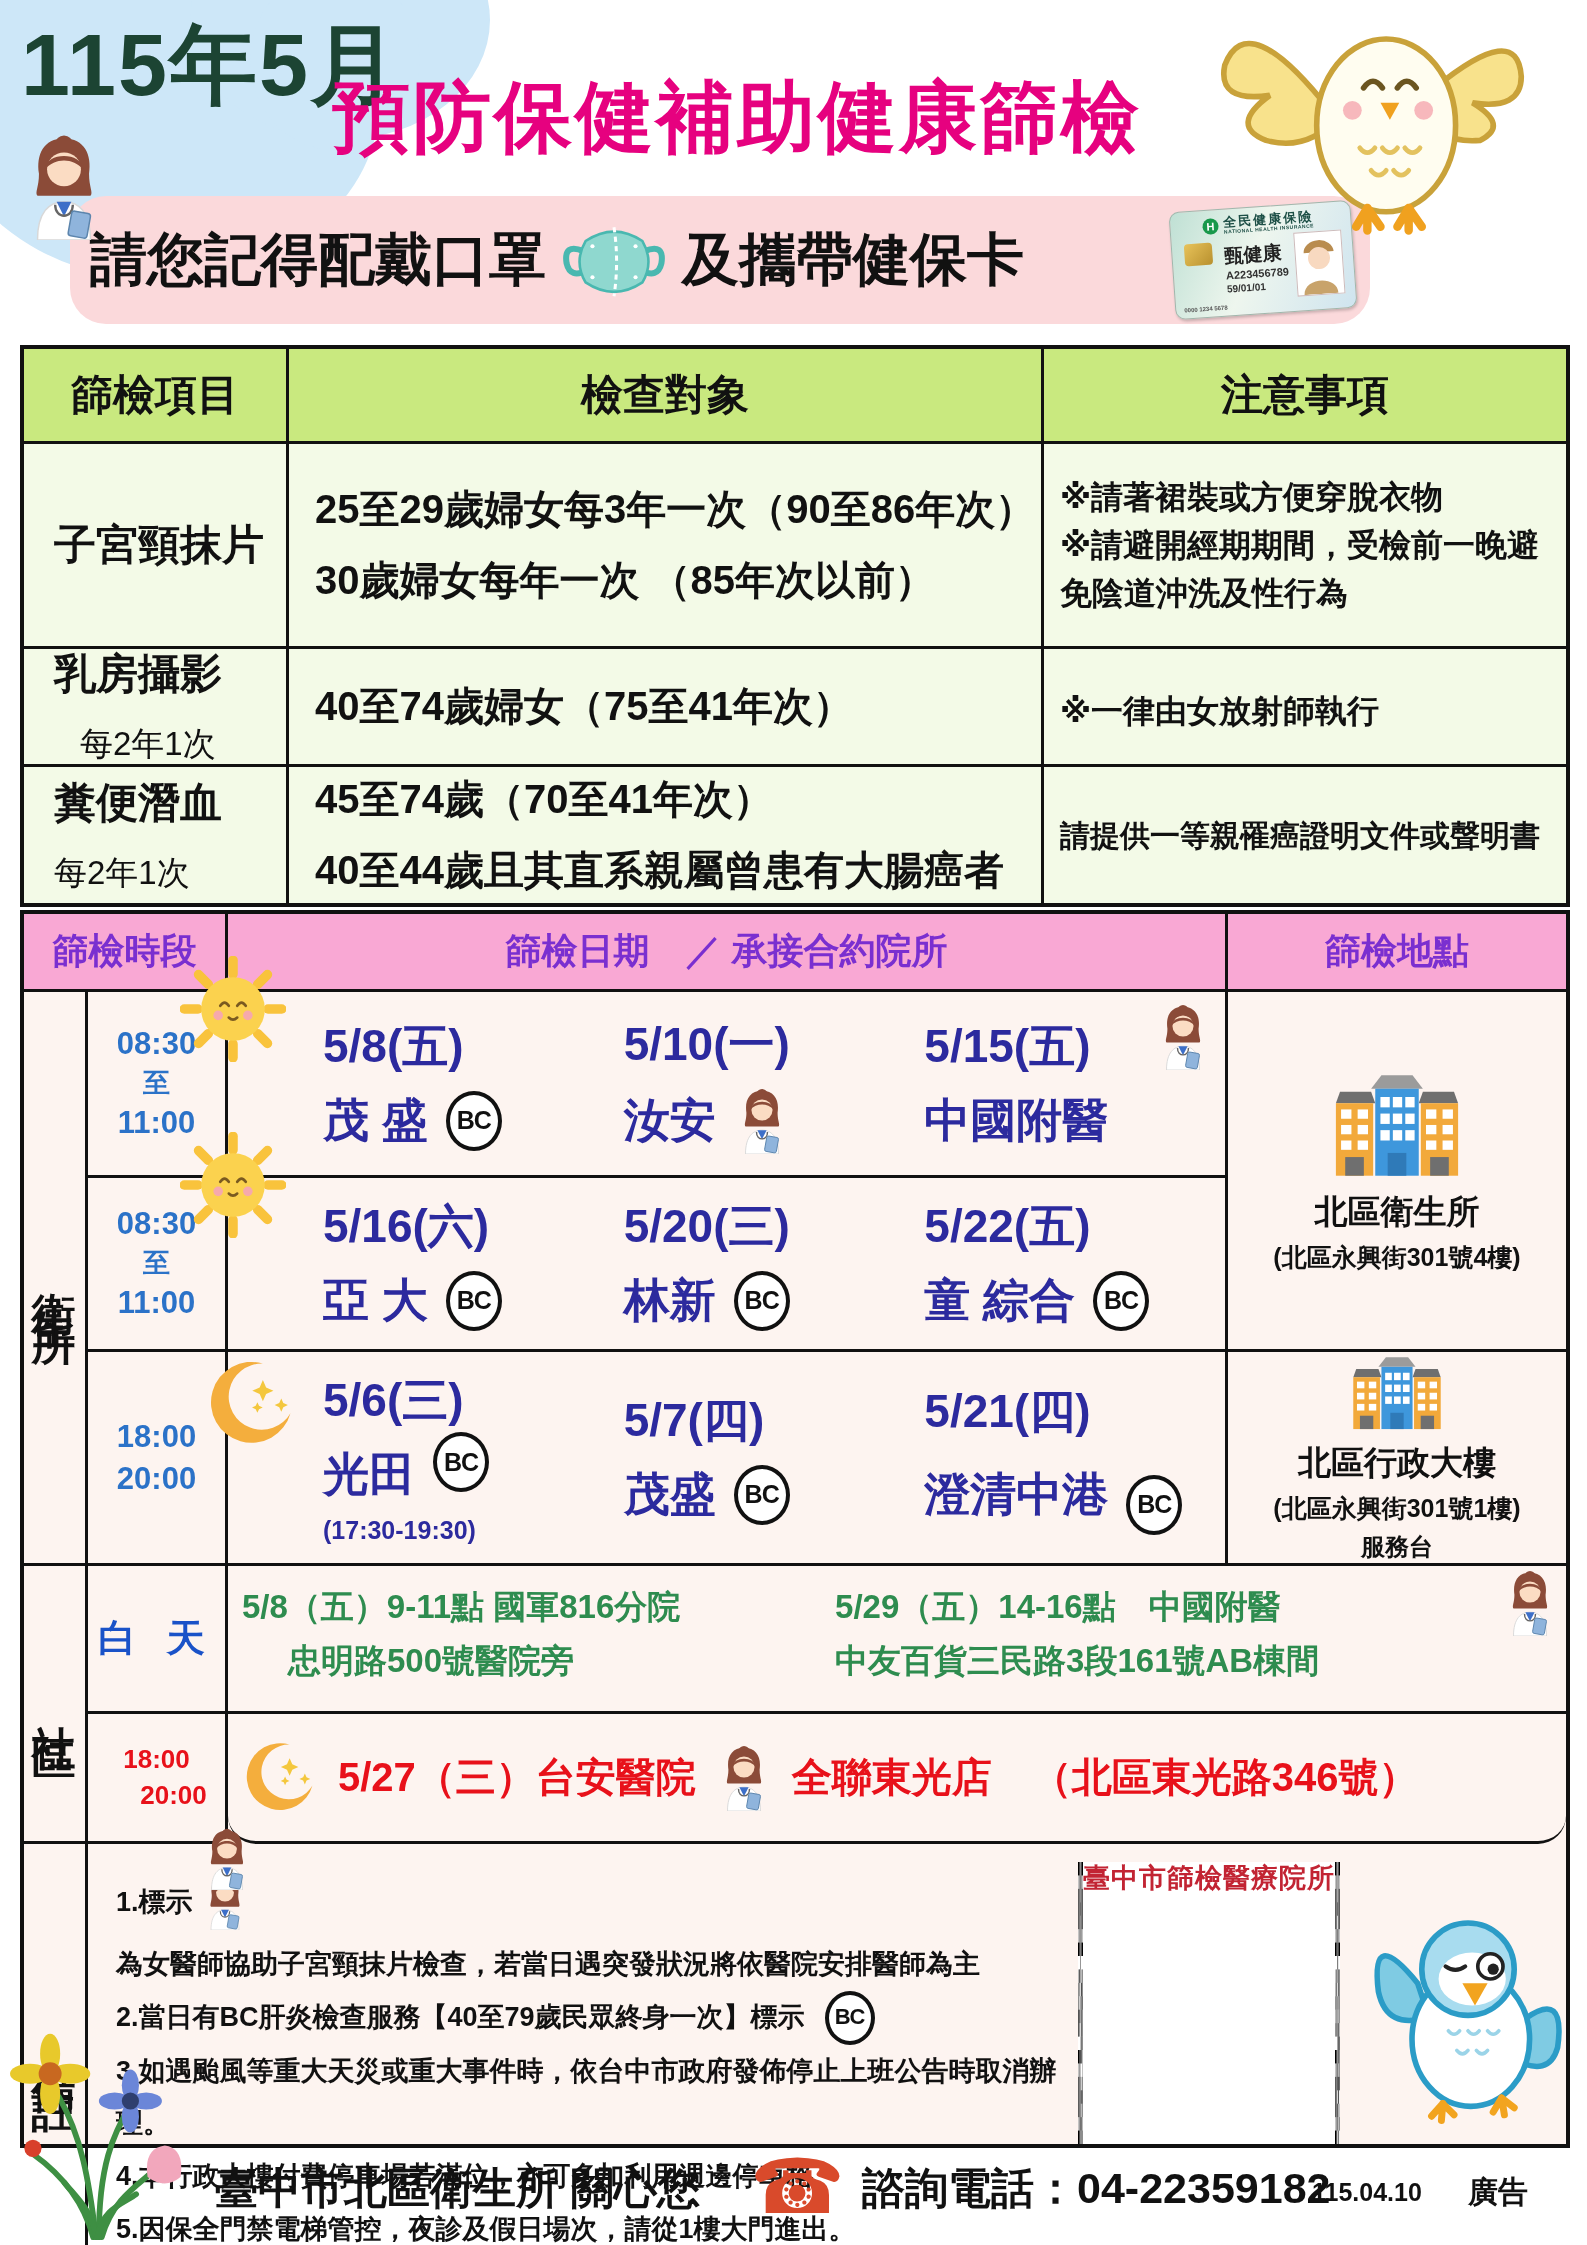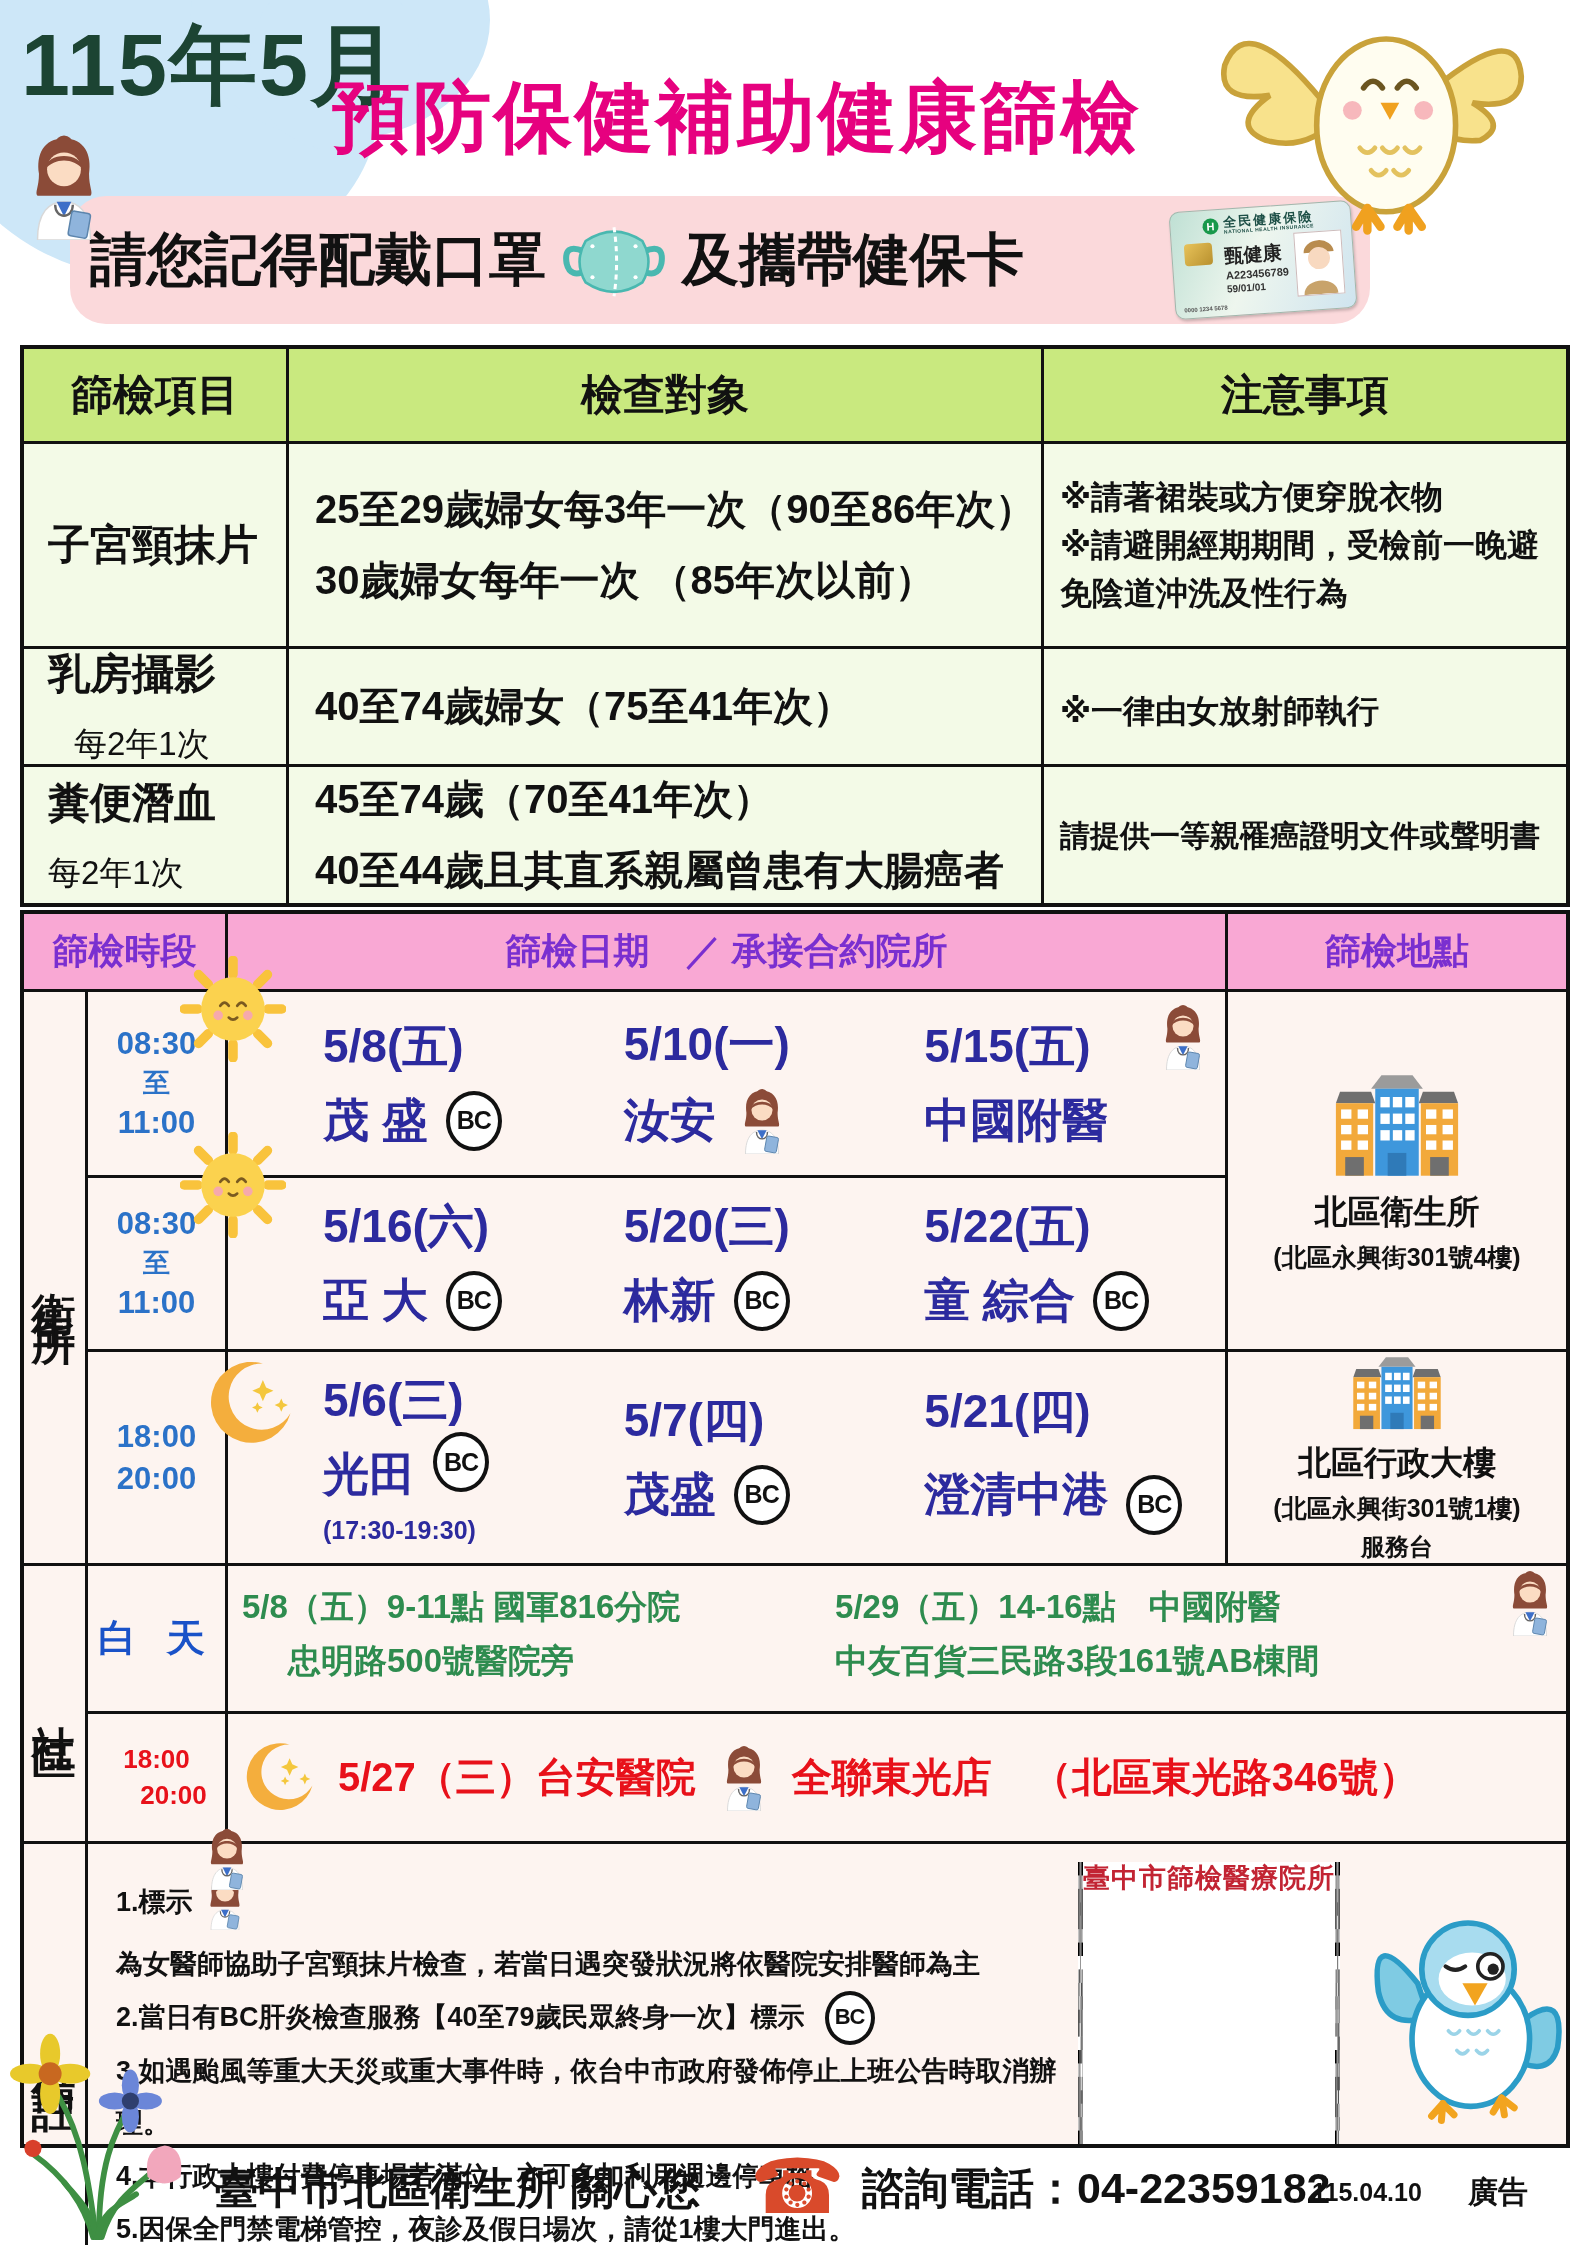--- a/index.html
+++ b/index.html
@@ -43,7 +43,7 @@
             justify-content:center;box-sizing:border-box;}
   .t1 .last-col{border-right:none;} .t1 .last-row{border-bottom:none;}
   .t1 .hd{background:#C9E97F;align-items:center;font-size:42px;font-weight:900;}
-  .t1 .item{align-items:flex-start;padding-left:24px;font-size:42px;font-weight:900;}
+  .t1 .item{align-items:flex-start;padding-left:30px;font-size:42px;font-weight:900;}
   .t1 .item .sub{font-size:33px;font-weight:400;margin-top:20px;}
   .t1 .item .sub.indent{padding-left:26px;}
   .t1 .target{padding-left:26px;font-size:40px;font-weight:900;gap:16px;}

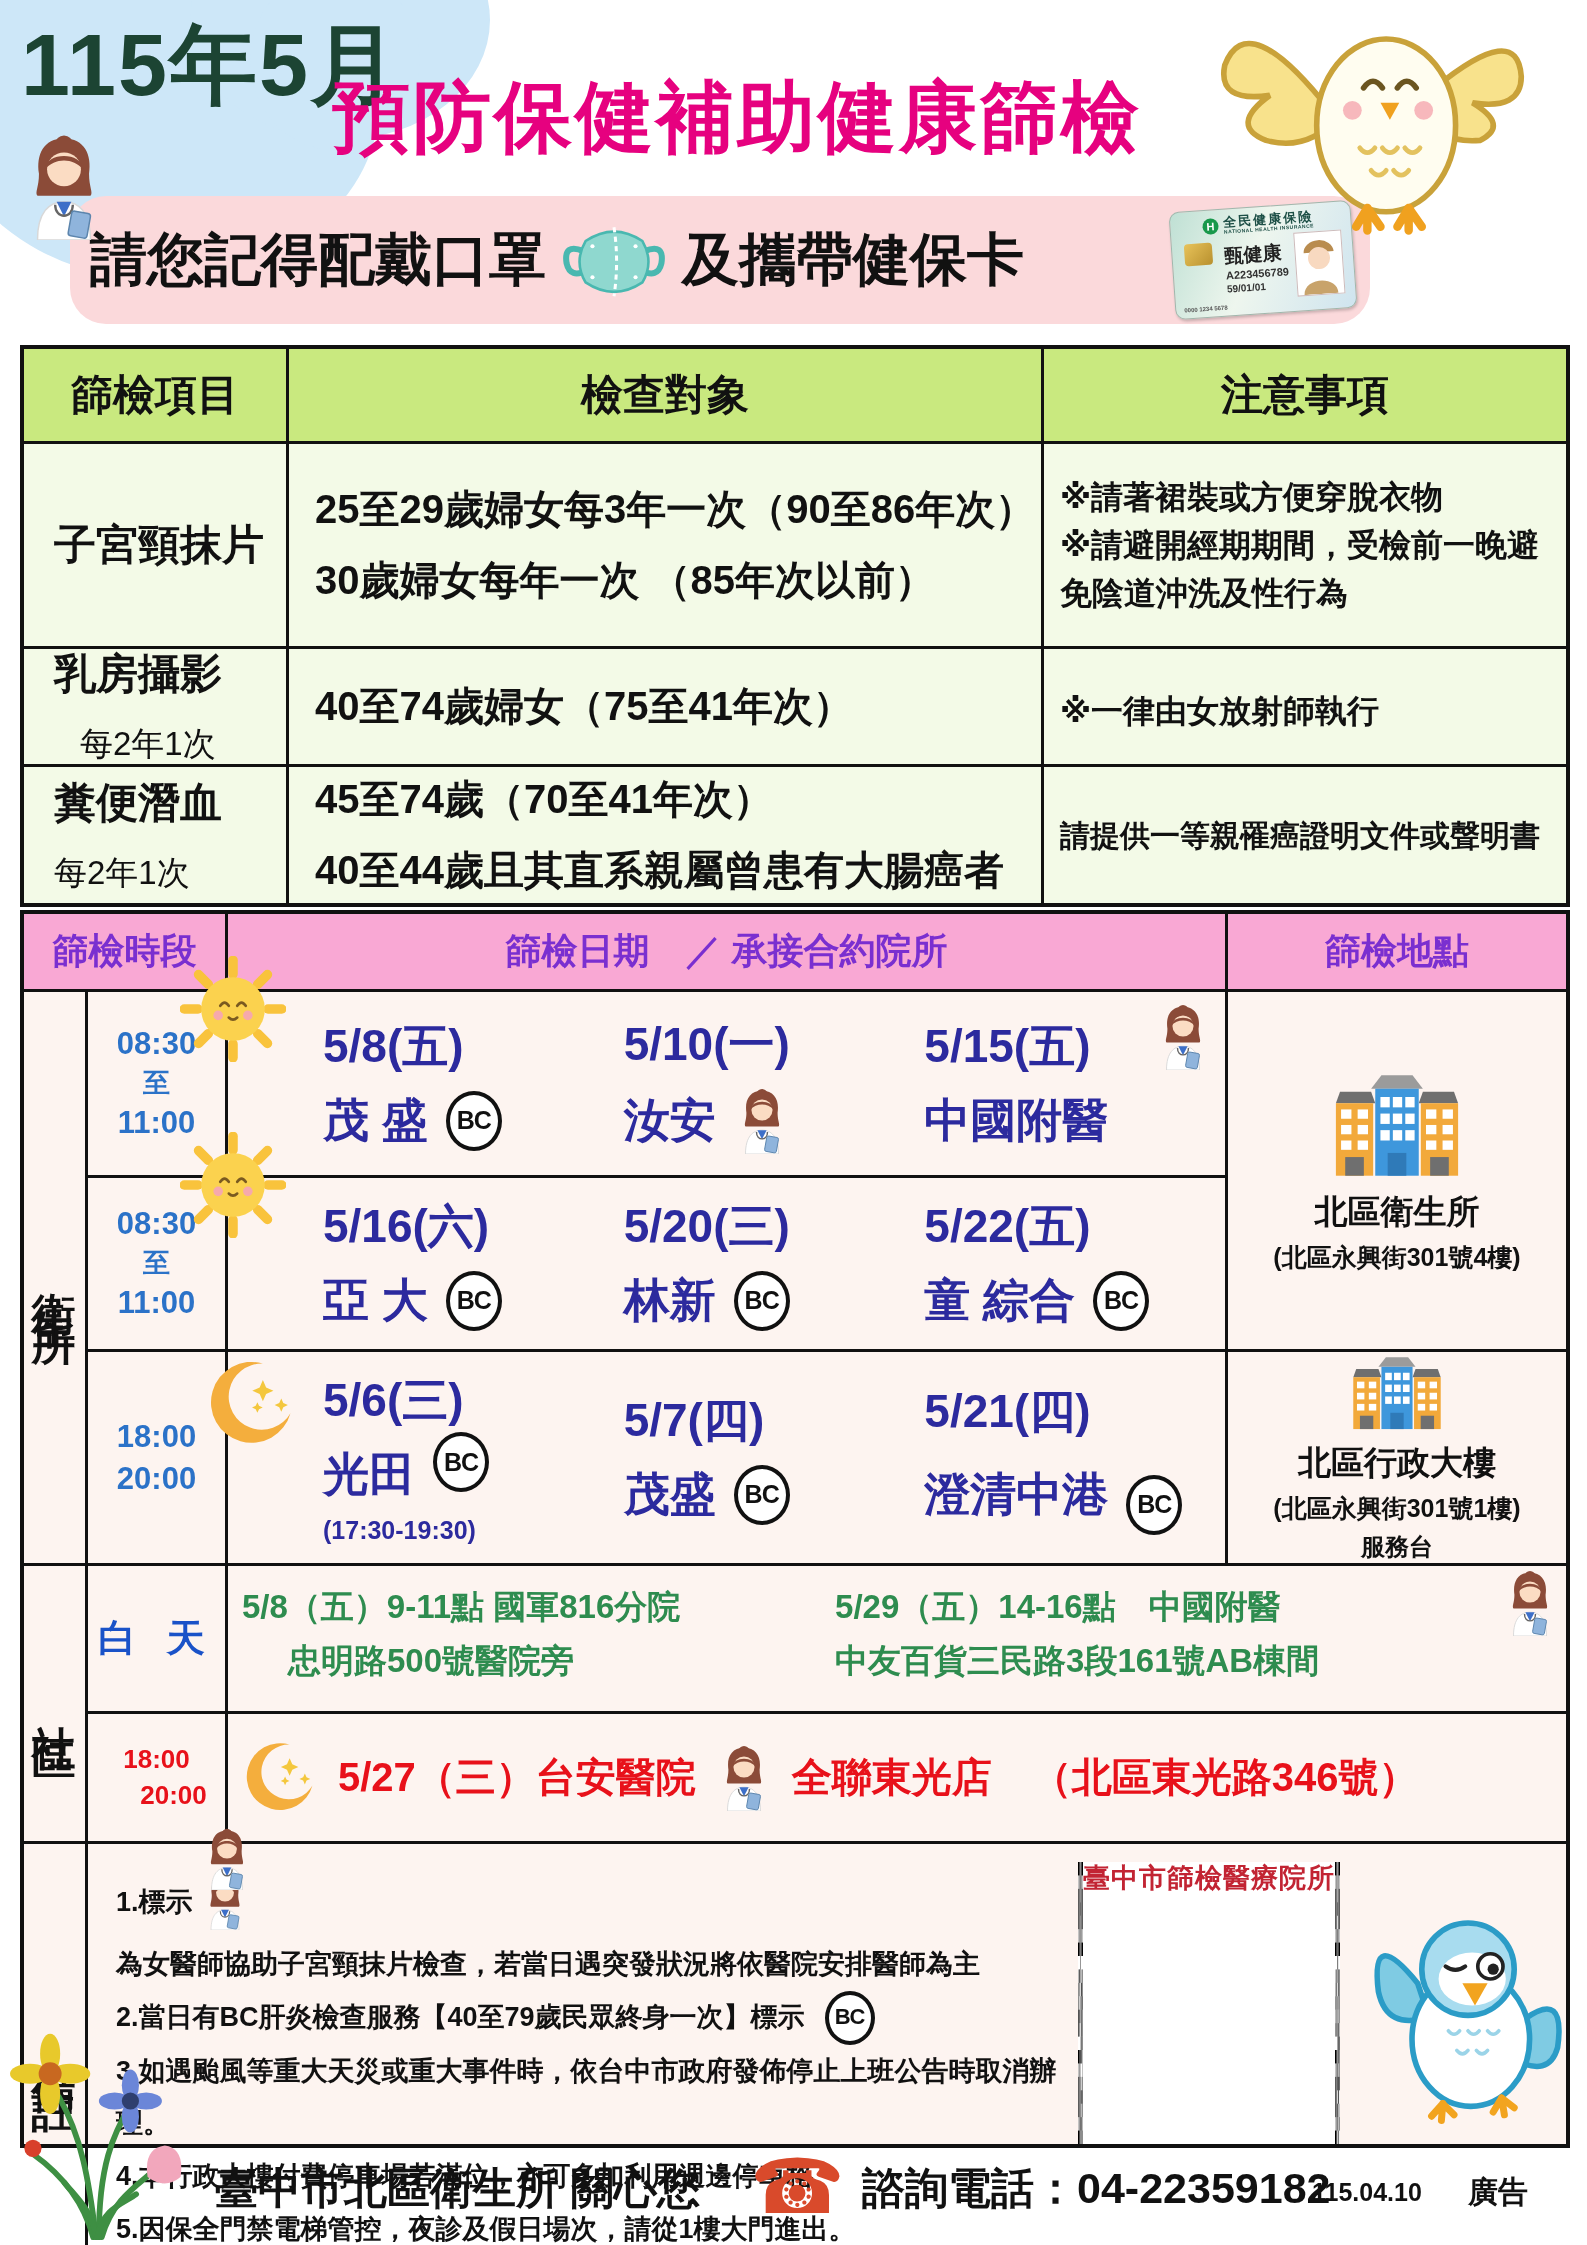--- a/index.html
+++ b/index.html
@@ -85,7 +85,7 @@
   .commday .blk{position:relative;font-size:33px;font-weight:900;line-height:1.65;}
   .commday .b1{width:45%;} .commday .b2{width:55%;}
   .commday .l2{padding-left:46px;}
-  .commnight{display:flex;align-items:center;gap:20px;color:#E8111A;font-size:40px;font-weight:900;padding-left:12px;white-space:nowrap;}
+  .commnight{display:flex;align-items:center;gap:20px;color:#E8111A;font-size:40px;font-weight:900;padding-left:12px;white-space:nowrap;border-radius:28px;}
   .moon-inline{width:78px;height:76px;flex:none;}
   
   .notesbody{padding:30px 0 0 28px;}

